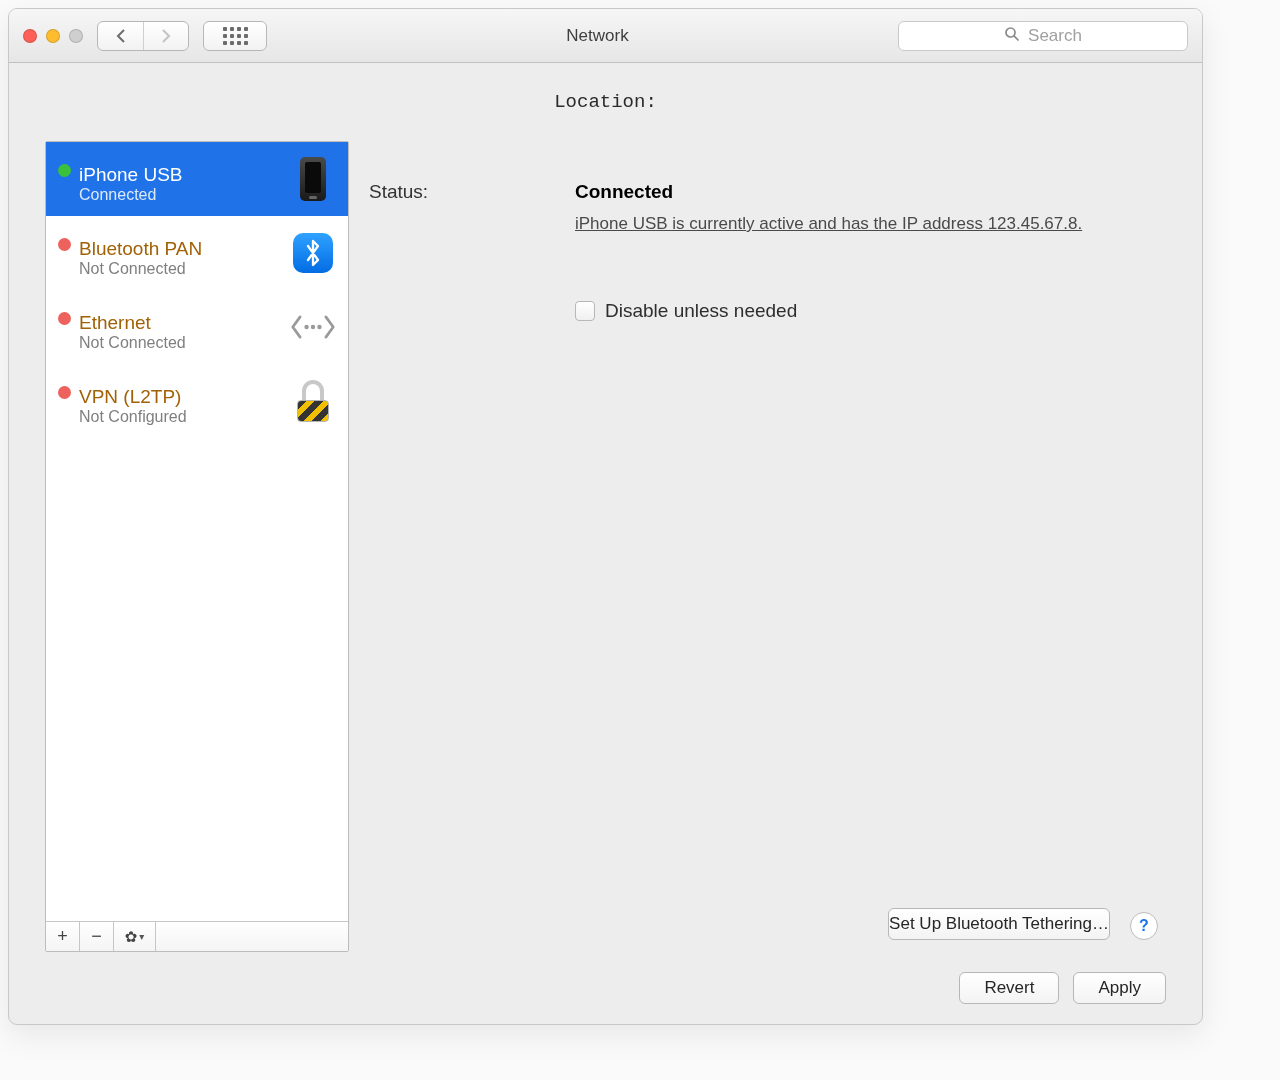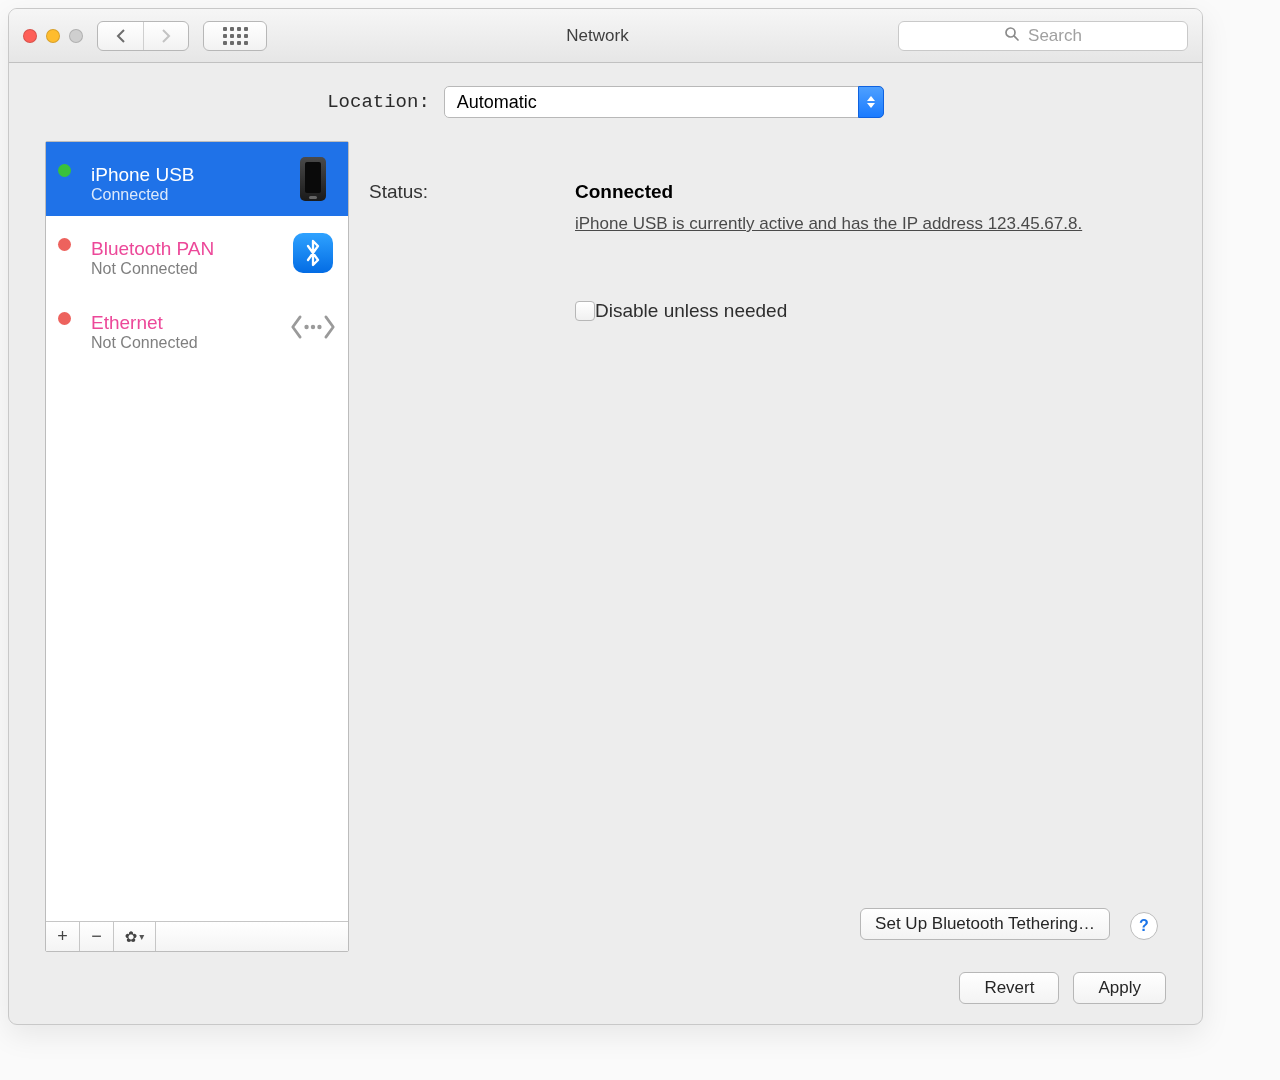--- a/index.html
+++ b/index.html
@@ -200,13 +200,6 @@
 
   <div class="locrow">
     <span class="lab">Location:</span>
-    <div class="select">
-      <span>Automatic</span>
-      <div class="arrows">
-          <span class="up"></span>
-          <span class="dn"></span>
-        </div>
-    </div>
   </div>
 
   <div class="main">

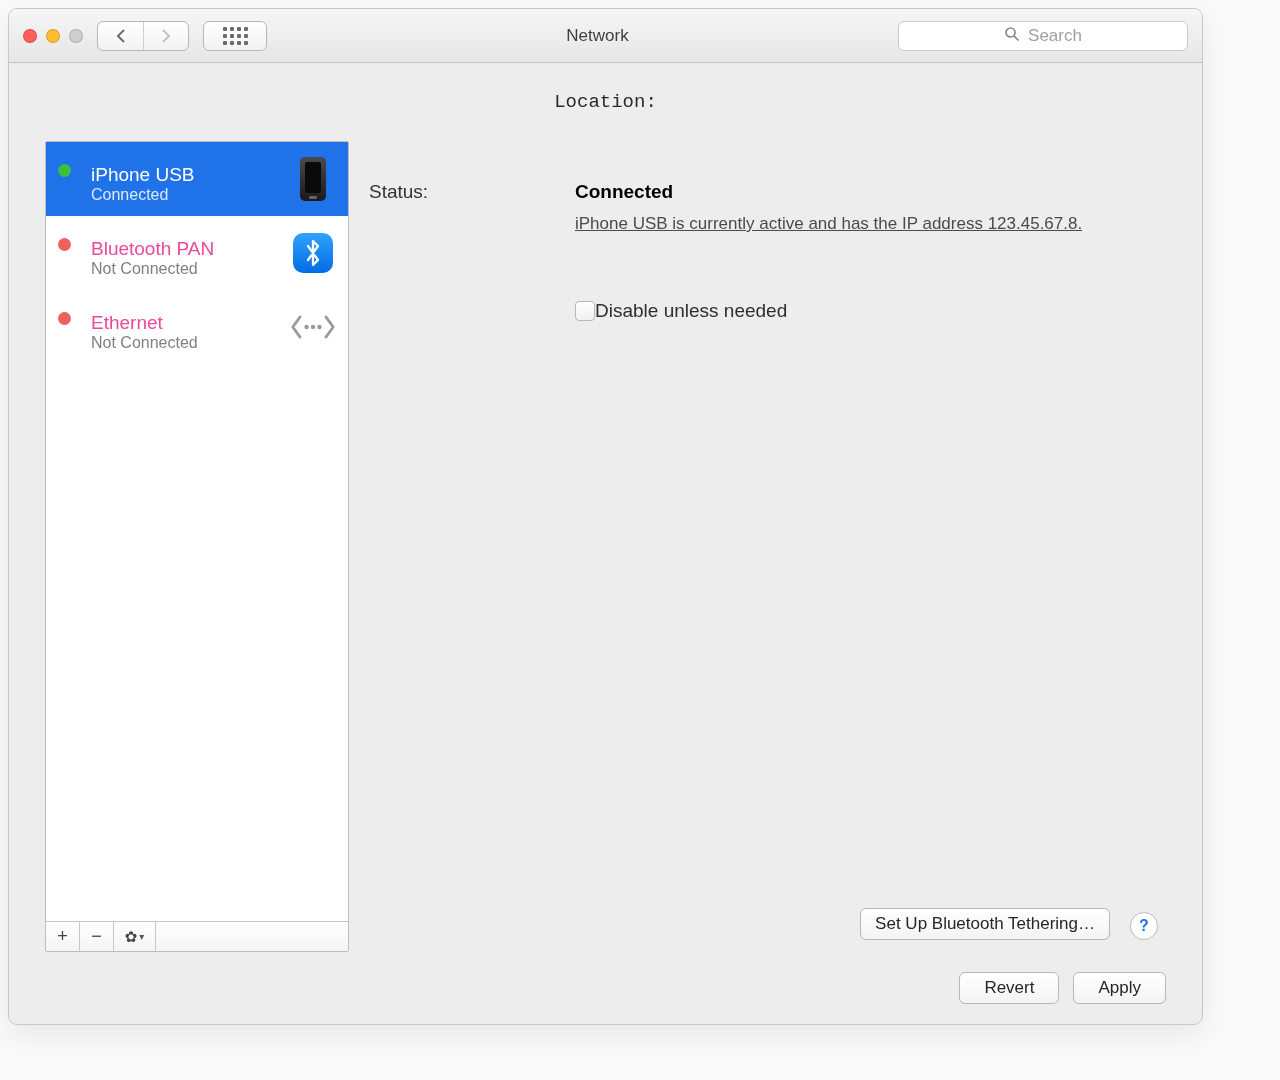--- a/index.html
+++ b/index.html
@@ -79,7 +79,7 @@
   }
   .list{ flex:1 1 auto; overflow:auto;}
   .row{
-    display:flex; align-items:center; height:74px; gap:20px;
+    display:flex; align-items:center; height:74px; gap:8px;
     padding:0 12px 0 12px; border-bottom:1px solid transparent;
   }
   .row .status-dot{ width:13px; height:13px; border-radius:50%; flex:none; margin-top:22px; align-self:flex-start;}

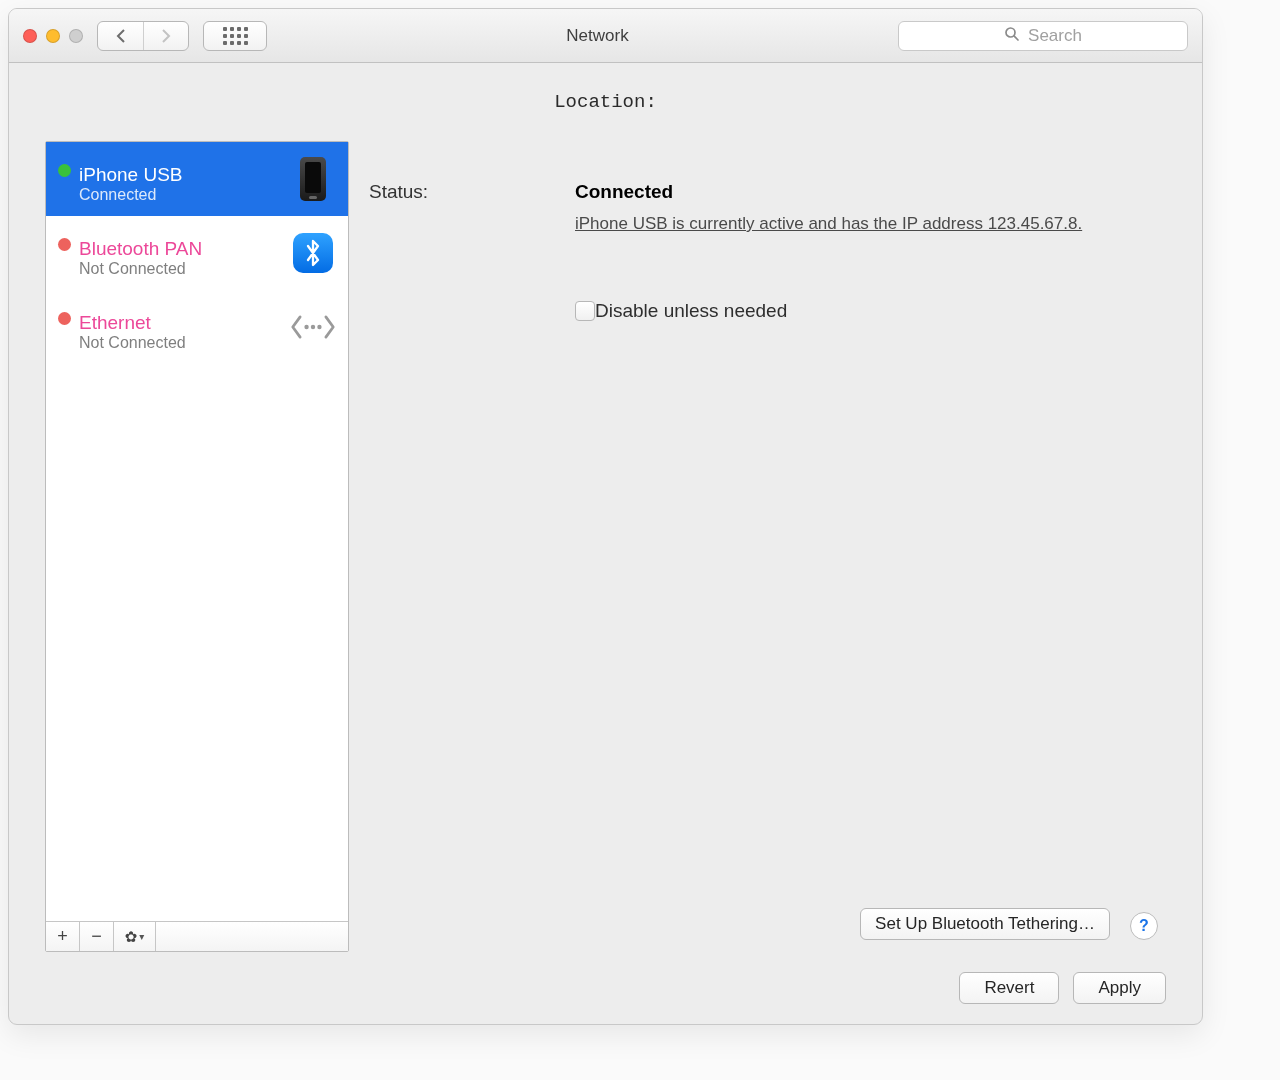--- a/index.html
+++ b/index.html
@@ -90,7 +90,7 @@
   .row.sel{ background:var(--sel-blue);}
   .row.sel .name{ color:#fff; font-weight:500;}
   .row.sel .sub { color:#dce9fb;}
-  .row:not(.sel) .name{ color:#ec4899;}
+  .row:not(.sel) .name{ color:#a16207;}
   .row:not(.sel) .sub { color:var(--text-grey);}
   .status-dot.green{ background:var(--green-dot);}
   .status-dot.red  { background:var(--red-dot);}

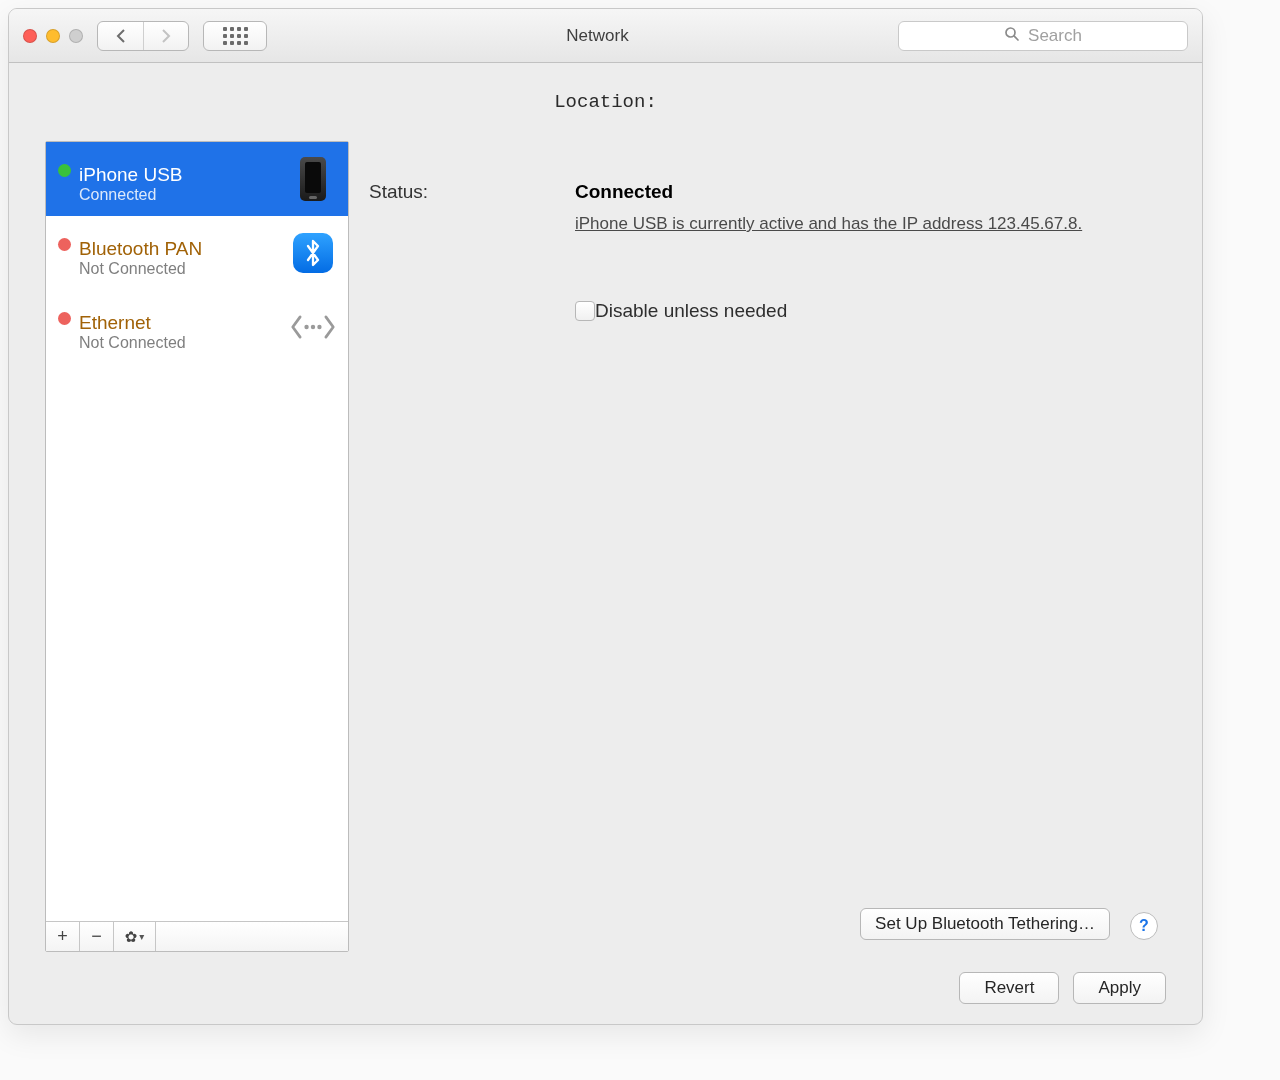--- a/index.html
+++ b/index.html
@@ -111,7 +111,7 @@
   .dval{ font-size:19px;}
   .dval.bold{ font-weight:700;}
   .desc{ grid-column:2; color:#4a4a4a; font-size:17px; max-width:520px; line-height:25px;text-decoration:underline;}
-  .cbrow{ grid-column:2; display:flex; align-items:center; margin-top:56px;}
+  .cbrow{ grid-column:2; display:flex; align-items:center; gap:10px; margin-top:56px;}
   .cbrow .cb{ width:20px; height:20px; border:1px solid #b7b7b7; border-radius:4px; background:linear-gradient(#ffffff,#f0f0f0);}
   .cbrow label{ font-size:19px; color:#2e2e2e;}
 

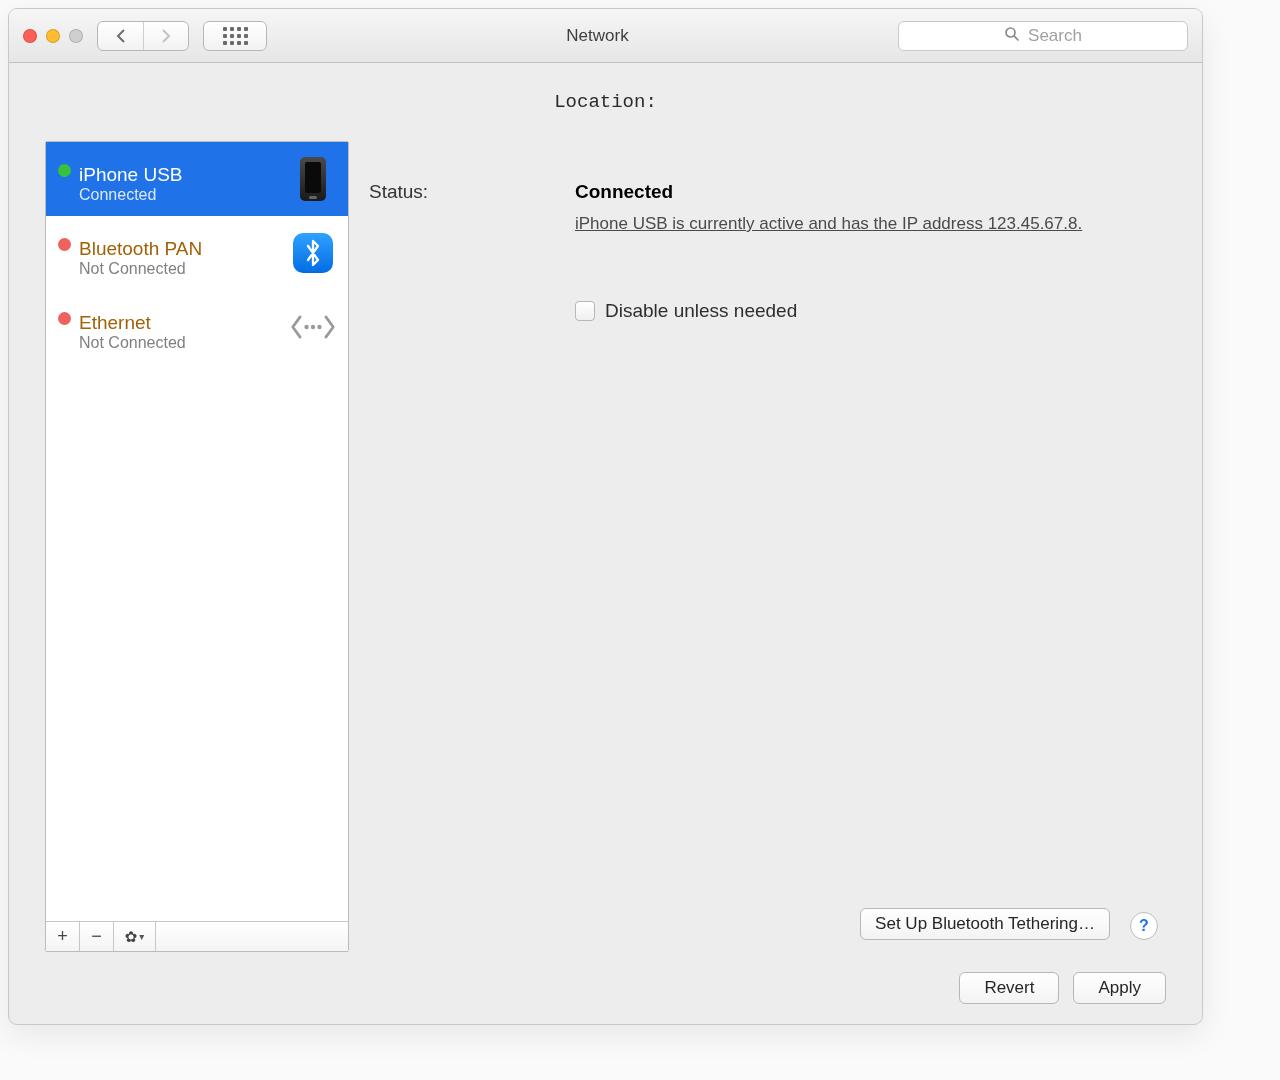--- a/index.html
+++ b/index.html
@@ -250,6 +250,19 @@
         </div>
 
 
+        <div class="row">
+          <span class="status-dot red"></span>
+          <div class="txt">
+            <span class="name">VPN (L2TP)</span>
+            <span class="sub">Not Configured</span>
+          </div>
+          <div class="iconwrap">
+            <div class="ic-lock">
+                <div class="sh"></div>
+                <div class="body"></div>
+              </div>
+          </div>
+        </div>
 
       </div>
       <div class="sb-footer">

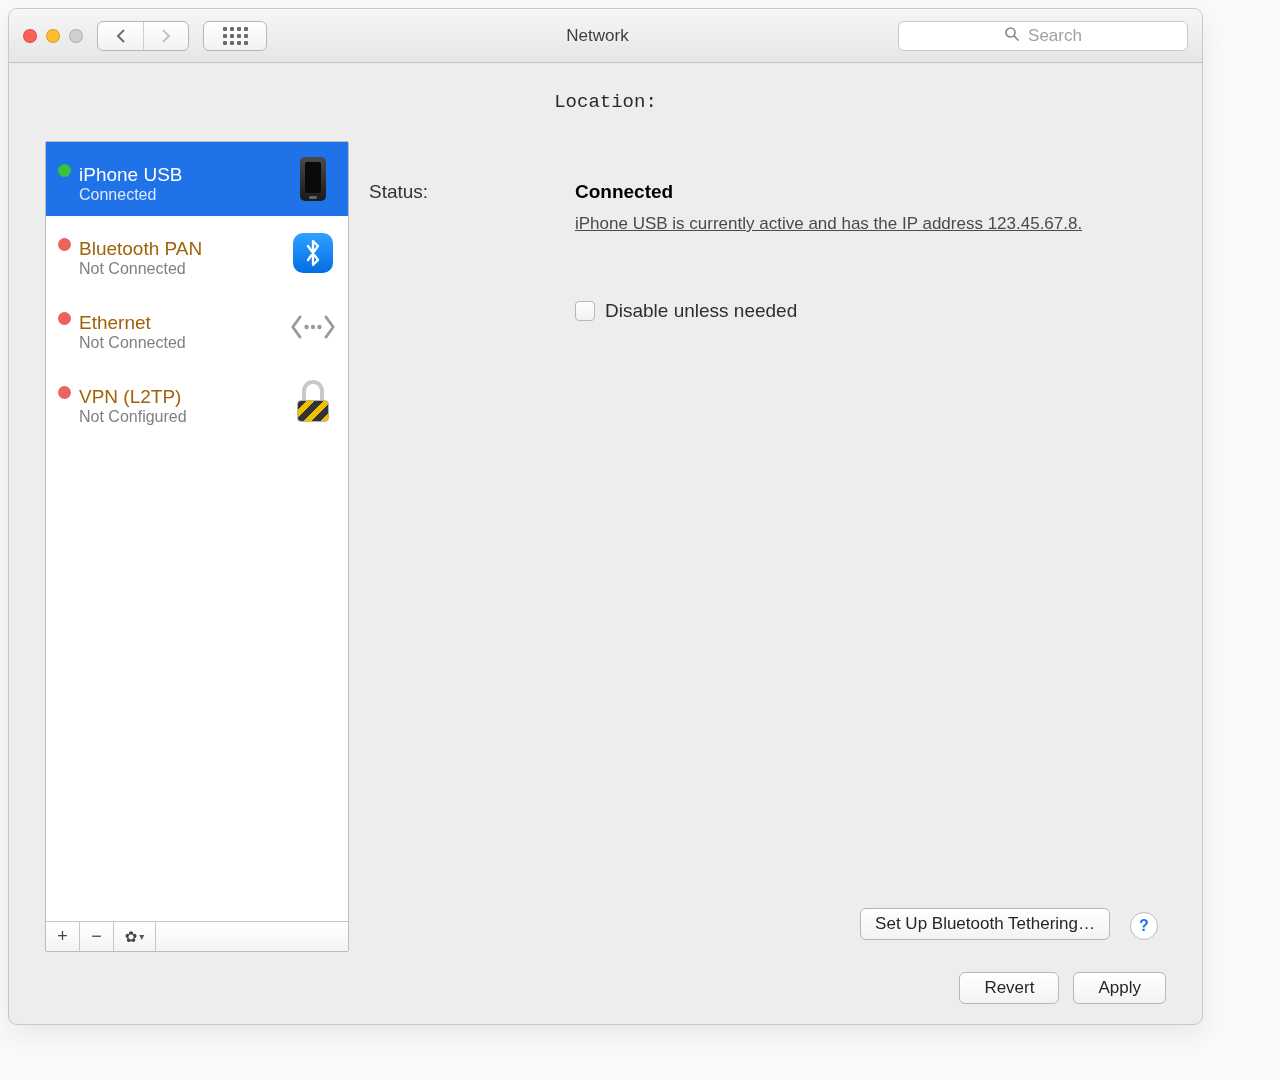--- a/index.html
+++ b/index.html
@@ -117,7 +117,7 @@
 
   .setup-btn{
     position:absolute; right:56px; bottom:12px;
-    height:32px; padding:0 14px; border:1px solid #b7b7b7; border-radius:6px;
+    height:32px; padding:0 0; border:1px solid #b7b7b7; border-radius:6px;
     background:linear-gradient(var(--btn-grad-top),var(--btn-grad-bot));
     font-size:17px; color:#262626; box-shadow:0 1px 0 #fff inset;
   }

